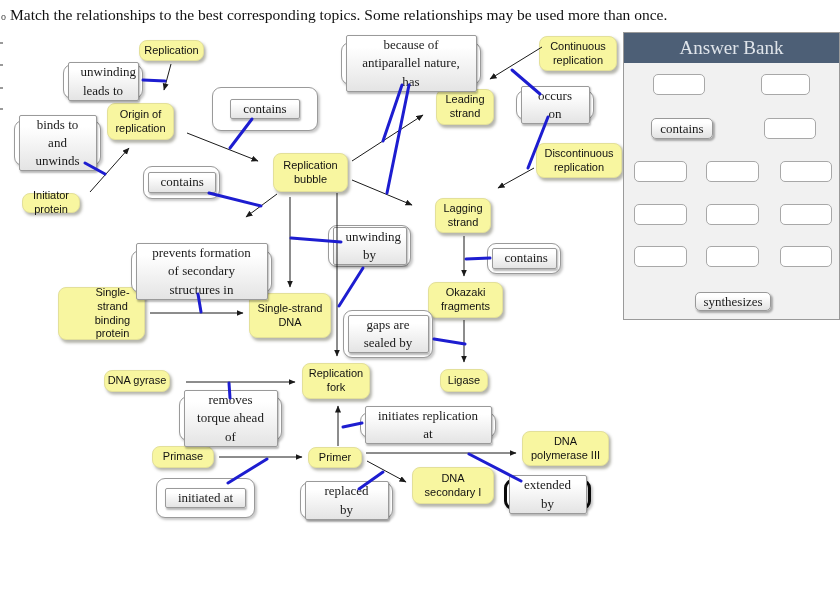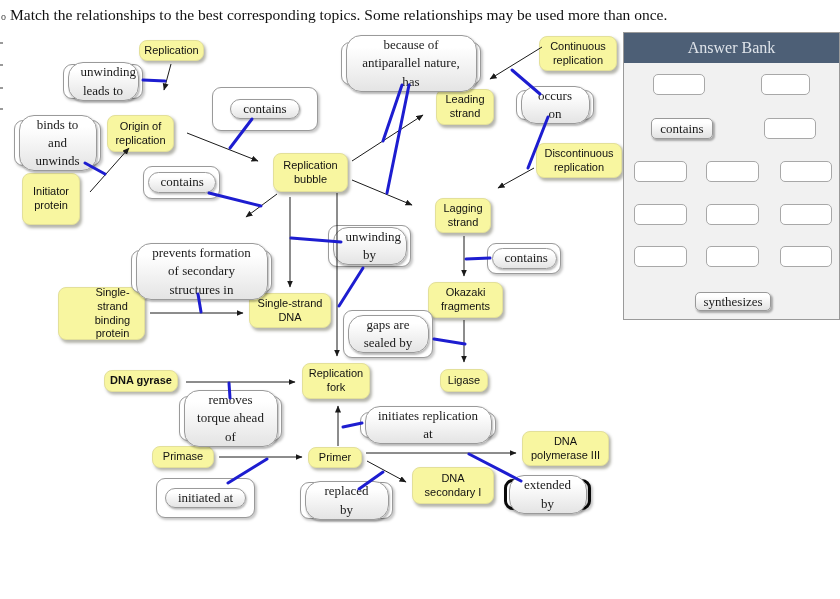--- a/index.html
+++ b/index.html
@@ -20,7 +20,7 @@
           box-shadow:1.5px 2px 2.5px rgba(0,0,0,.22);
           display:flex;align-items:center;justify-content:center;box-sizing:border-box;z-index:2;}
   .relbox.selected{border:3px solid #0a0a0a;}
-  .chip{background:linear-gradient(#ffffff 20%,#e4e4e4);border:1px solid #9a9a9a;border-radius:15px;
+  .chip{background:linear-gradient(#ffffff 20%,#e4e4e4);border:1px solid #9a9a9a;border-radius:2px;
         padding:0 12px;font-family:"Liberation Serif",serif;font-size:13px;color:#1a1a1a;
         text-align:center;line-height:1.4;box-shadow:1px 1.5px 2px rgba(0,0,0,.28);
         box-sizing:border-box;}

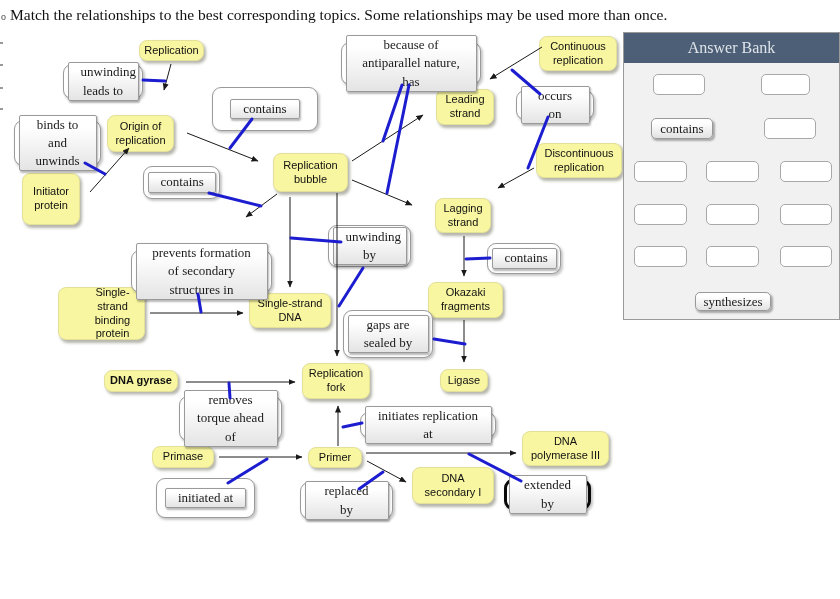--- a/index.html
+++ b/index.html
@@ -33,7 +33,7 @@
   
   .bank{position:absolute;background:#f1f1f1;border:1px solid #9a9a9a;box-sizing:border-box;z-index:2;}
   .bank-header{height:30px;background:#4d5f76;color:#dfe4ea;display:flex;align-items:center;
-               justify-content:center;font-family:"Liberation Serif",serif;font-size:16px;}
+               justify-content:center;font-family:"Liberation Serif",serif;font-size:19px;}
   .bank-slot{position:absolute;background:#fff;border:1px solid #a8a8a8;border-radius:5px;
              box-sizing:border-box;}
   .bank-chip{position:absolute;background:linear-gradient(#ffffff 20%,#e2e2e2);

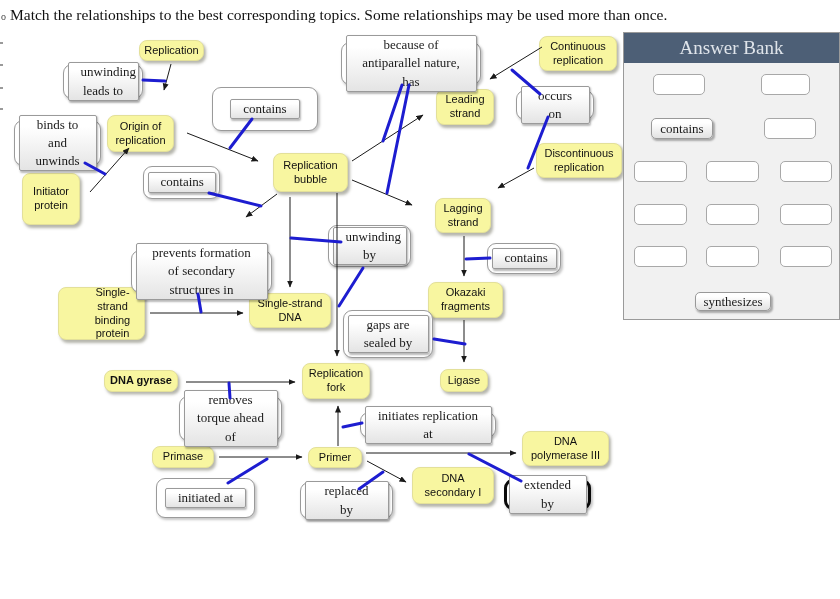--- a/index.html
+++ b/index.html
@@ -50,7 +50,7 @@
 
   <div id="diagram-layer">
       <div class="topic" style="left: 139px; top: 40px; width: 65px; height: 21px;">Replication</div>
-      <div class="topic" style="left: 107px; top: 103px; width: 67px; height: 37px; margin-top: 12px;">Origin of replication</div>
+      <div class="topic" style="left: 107px; top: 103px; width: 67px; height: 37px;">Origin of replication</div>
       <div class="topic" style="left: 22px; top: 173px; width: 58px; height: 52px;">Initiator protein</div>
       <div class="topic" style="left: 178px; top: 224px; width: 60px; height: 21px; margin-top: 36px;">Helicase</div>
       <div class="topic" style="left: 58px; top: 287px; width: 87px; height: 53px; padding-left: 24px;">Single-strand binding protein</div>

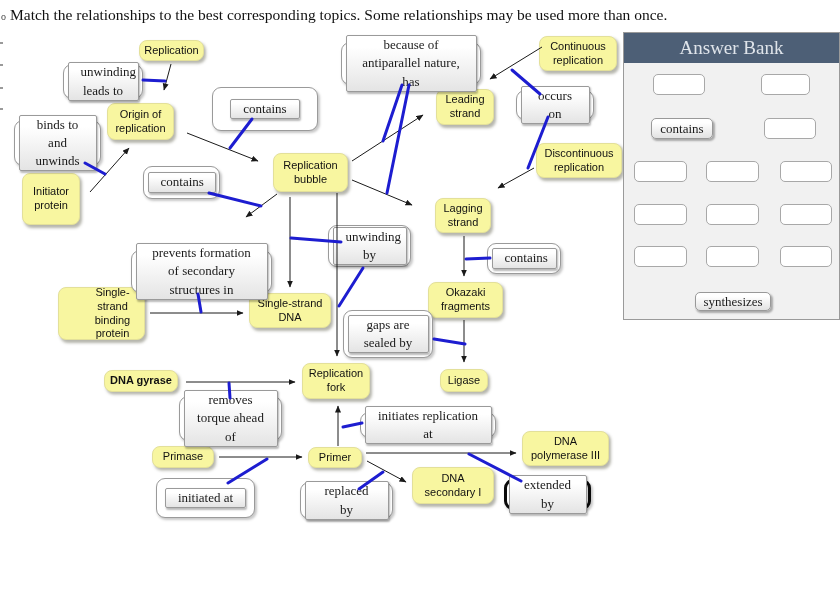--- a/index.html
+++ b/index.html
@@ -51,7 +51,7 @@
   <div id="diagram-layer">
       <div class="topic" style="left: 139px; top: 40px; width: 65px; height: 21px;">Replication</div>
       <div class="topic" style="left: 107px; top: 103px; width: 67px; height: 37px;">Origin of replication</div>
-      <div class="topic" style="left: 22px; top: 173px; width: 58px; height: 52px;">Initiator protein</div>
+      <div class="topic" style="left: 22px; top: 193px; width: 58px; height: 20px;">Initiator protein</div>
       <div class="topic" style="left: 178px; top: 224px; width: 60px; height: 21px; margin-top: 36px;">Helicase</div>
       <div class="topic" style="left: 58px; top: 287px; width: 87px; height: 53px; padding-left: 24px;">Single-strand binding protein</div>
       <div class="topic" style="left: 249px; top: 293px; width: 82px; height: 35px;">Single-strand DNA</div>

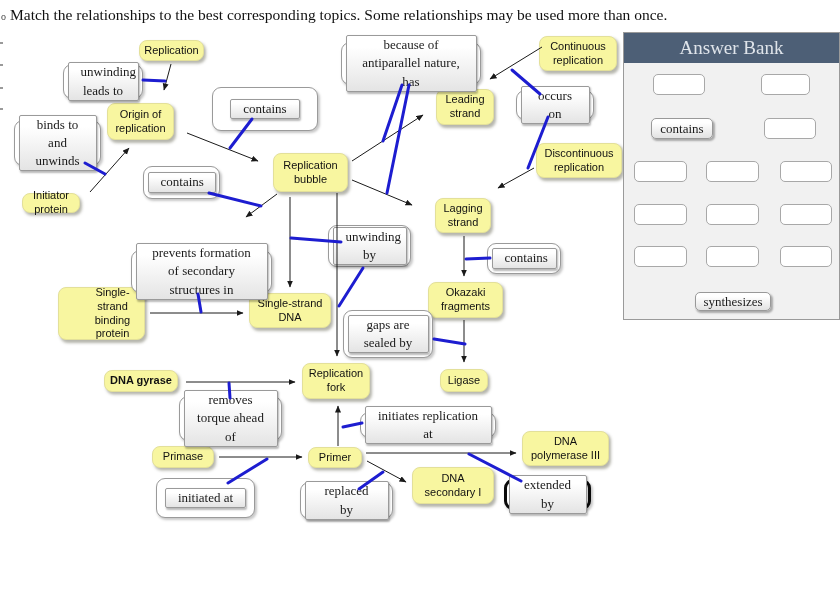--- a/index.html
+++ b/index.html
@@ -54,7 +54,7 @@
       <div class="topic" style="left: 22px; top: 193px; width: 58px; height: 20px;">Initiator protein</div>
       <div class="topic" style="left: 178px; top: 224px; width: 60px; height: 21px; margin-top: 36px;">Helicase</div>
       <div class="topic" style="left: 58px; top: 287px; width: 87px; height: 53px; padding-left: 24px;">Single-strand binding protein</div>
-      <div class="topic" style="left: 249px; top: 293px; width: 82px; height: 35px;">Single-strand DNA</div>
+      <div class="topic" style="left: 249px; top: 293px; width: 82px; height: 45px;">Single-strand DNA</div>
       <div class="topic" style="left: 273px; top: 153px; width: 75px; height: 39px;">Replication bubble</div>
       <div class="topic" style="left: 436px; top: 89px; width: 58px; height: 36px;">Leading strand</div>
       <div class="topic" style="left: 435px; top: 198px; width: 56px; height: 35px;">Lagging strand</div>

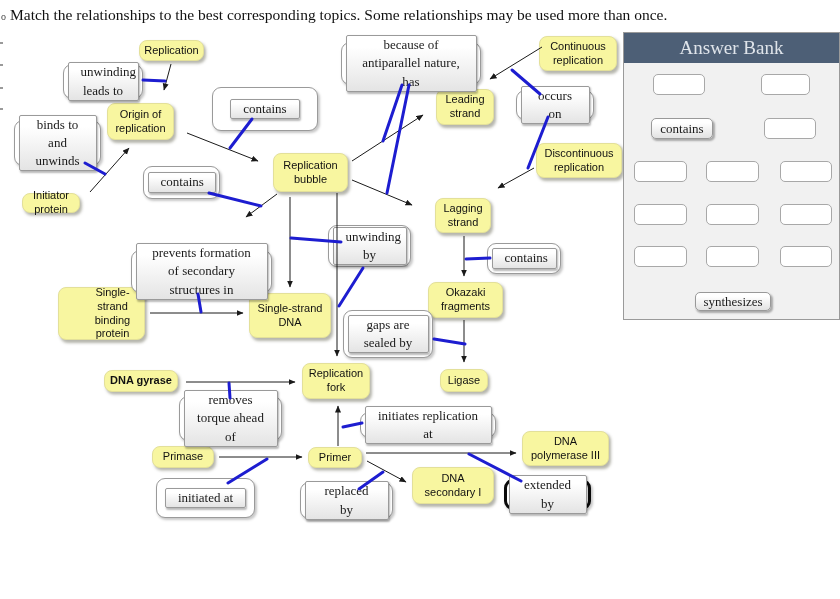--- a/index.html
+++ b/index.html
@@ -61,7 +61,7 @@
       <div class="topic" style="left: 428px; top: 282px; width: 75px; height: 36px;">Okazaki fragments</div>
       <div class="topic" style="left: 440px; top: 369px; width: 48px; height: 23px;">Ligase</div>
       <div class="topic" style="left: 302px; top: 363px; width: 68px; height: 36px;">Replication fork</div>
-      <div class="topic" style="left: 104px; top: 370px; width: 74px; height: 22px; font-weight: bold;">DNA gyrase</div>
+      <div class="topic" style="left: 104px; top: 370px; width: 66px; height: 22px;">DNA gyrase</div>
       <div class="topic" style="left: 152px; top: 446px; width: 62px; height: 22px;">Primase</div>
       <div class="topic" style="left: 308px; top: 447px; width: 54px; height: 21px;">Primer</div>
       <div class="topic" style="left: 539px; top: 36px; width: 78px; height: 35px;">Continuous replication</div>

